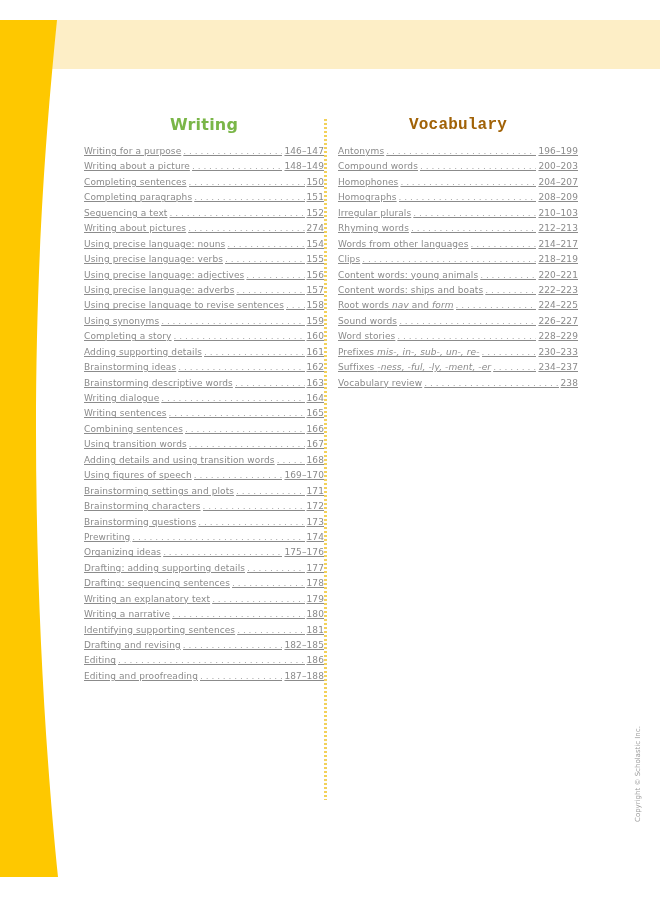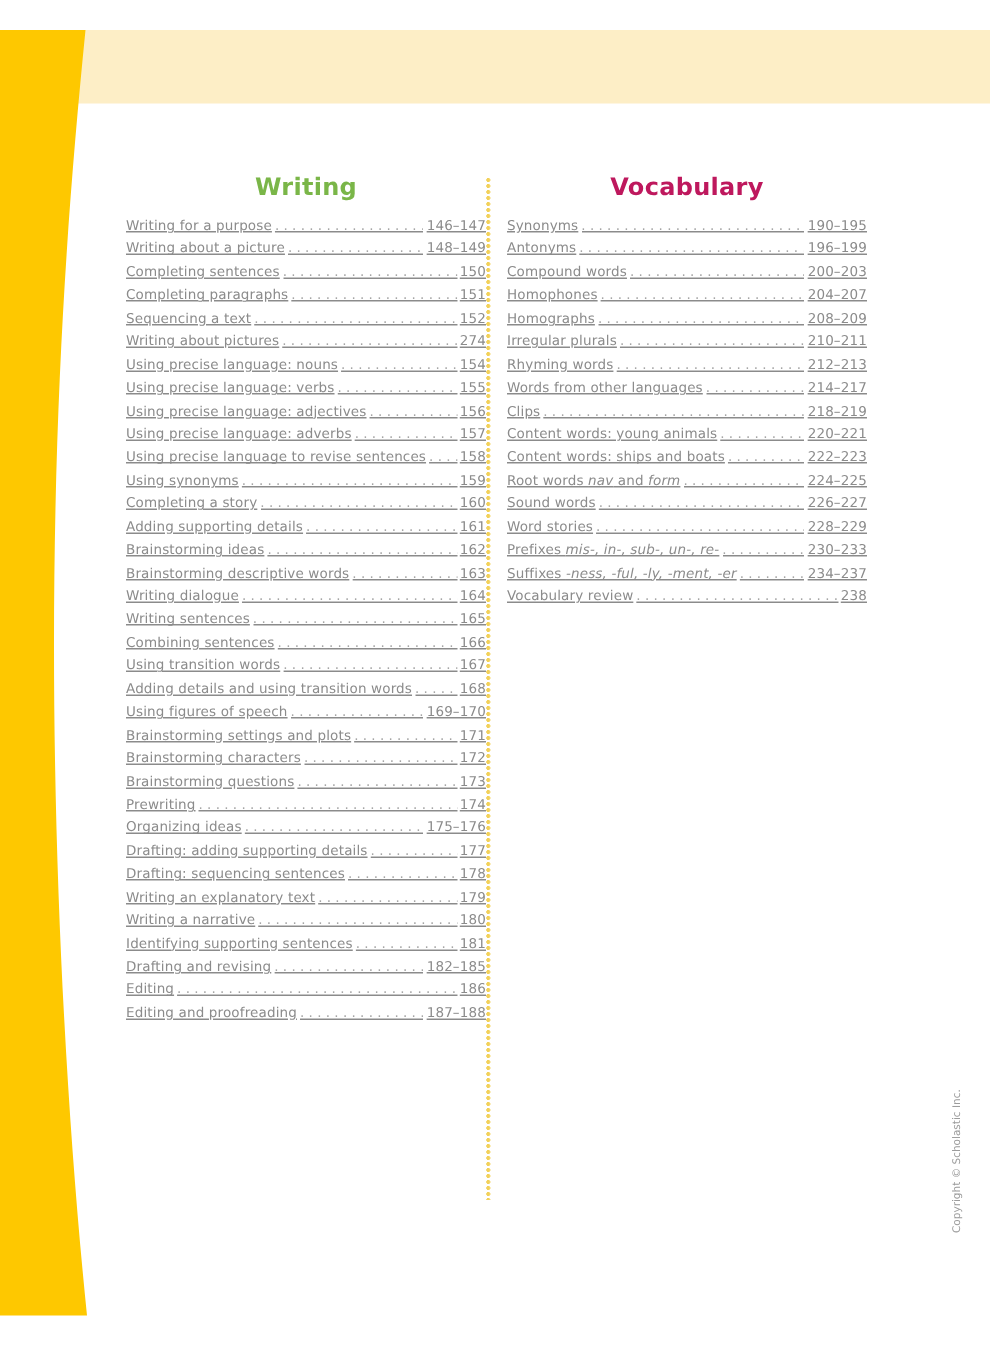--- a/index.html
+++ b/index.html
@@ -25,7 +25,7 @@
     margin: 0 0 8px 0; letter-spacing: 0.2px; height: 22px; line-height: 22px;
   }
   .col-left .col-title { color: #7ab648; }
-  .col-right .col-title { color: #be185d; }
+  .col-right .col-title { color: #a16207; font-family: Liberation Mono, monospace; }
   .toc-list { list-style: none; margin: 0; padding: 0; }
   .toc-item {
     display: flex; align-items: baseline;

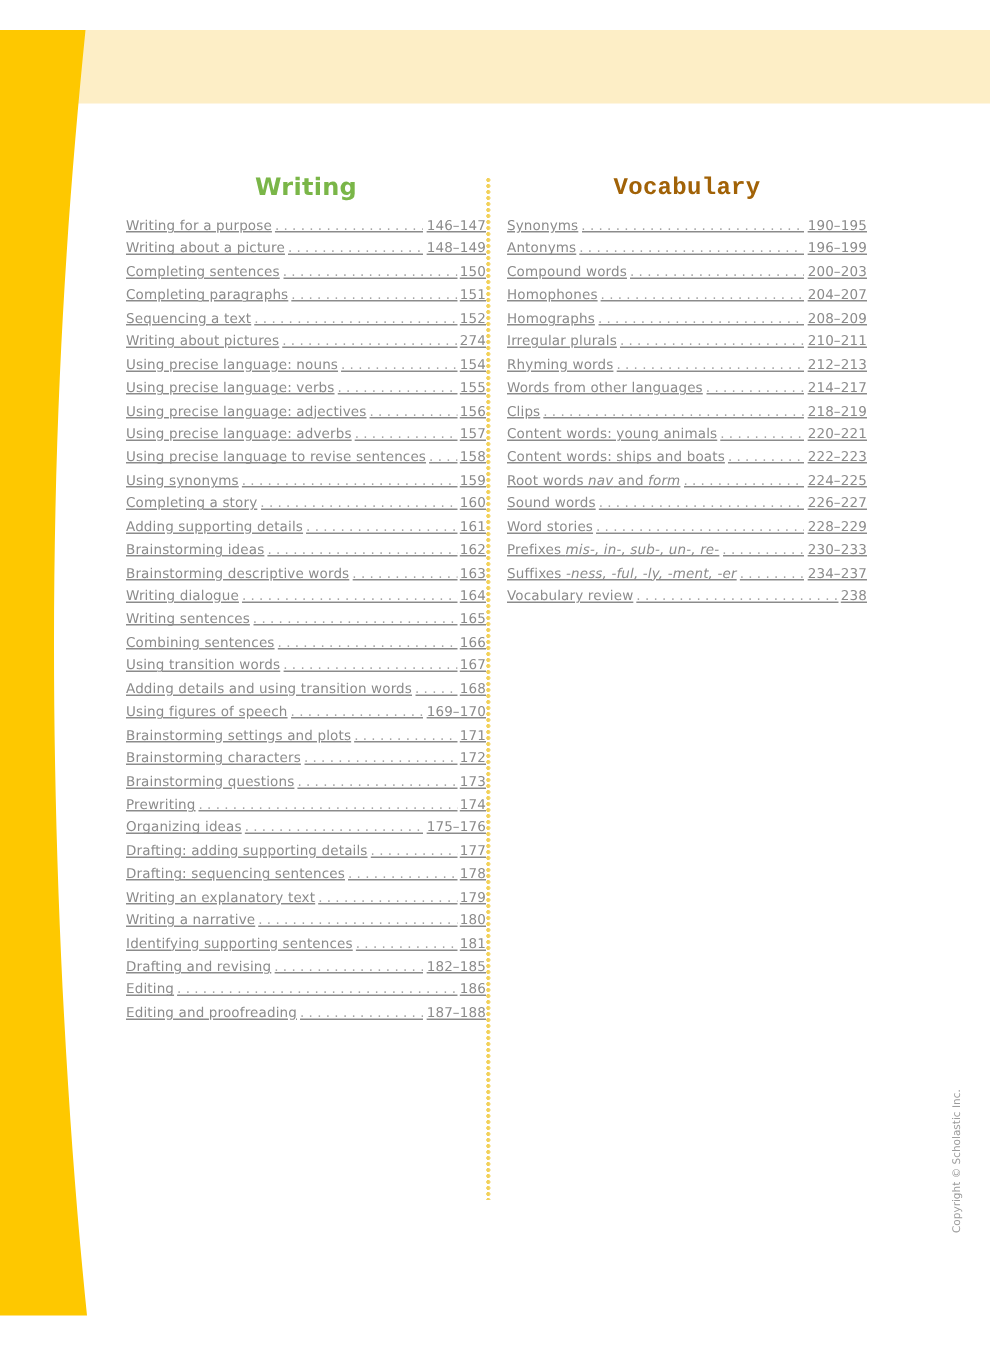--- a/index.html
+++ b/index.html
@@ -250,11 +250,6 @@
   <h2 class="col-title">Vocabulary</h2>
   <ul class="toc-list" id="vocab-list">
       <li class="toc-item">
-        <span class="toc-label">Synonyms</span>
-        <span class="toc-dots"></span>
-        <span class="toc-page">190–195</span>
-      </li>
-      <li class="toc-item">
         <span class="toc-label">Antonyms</span>
         <span class="toc-dots"></span>
         <span class="toc-page">196–199</span>

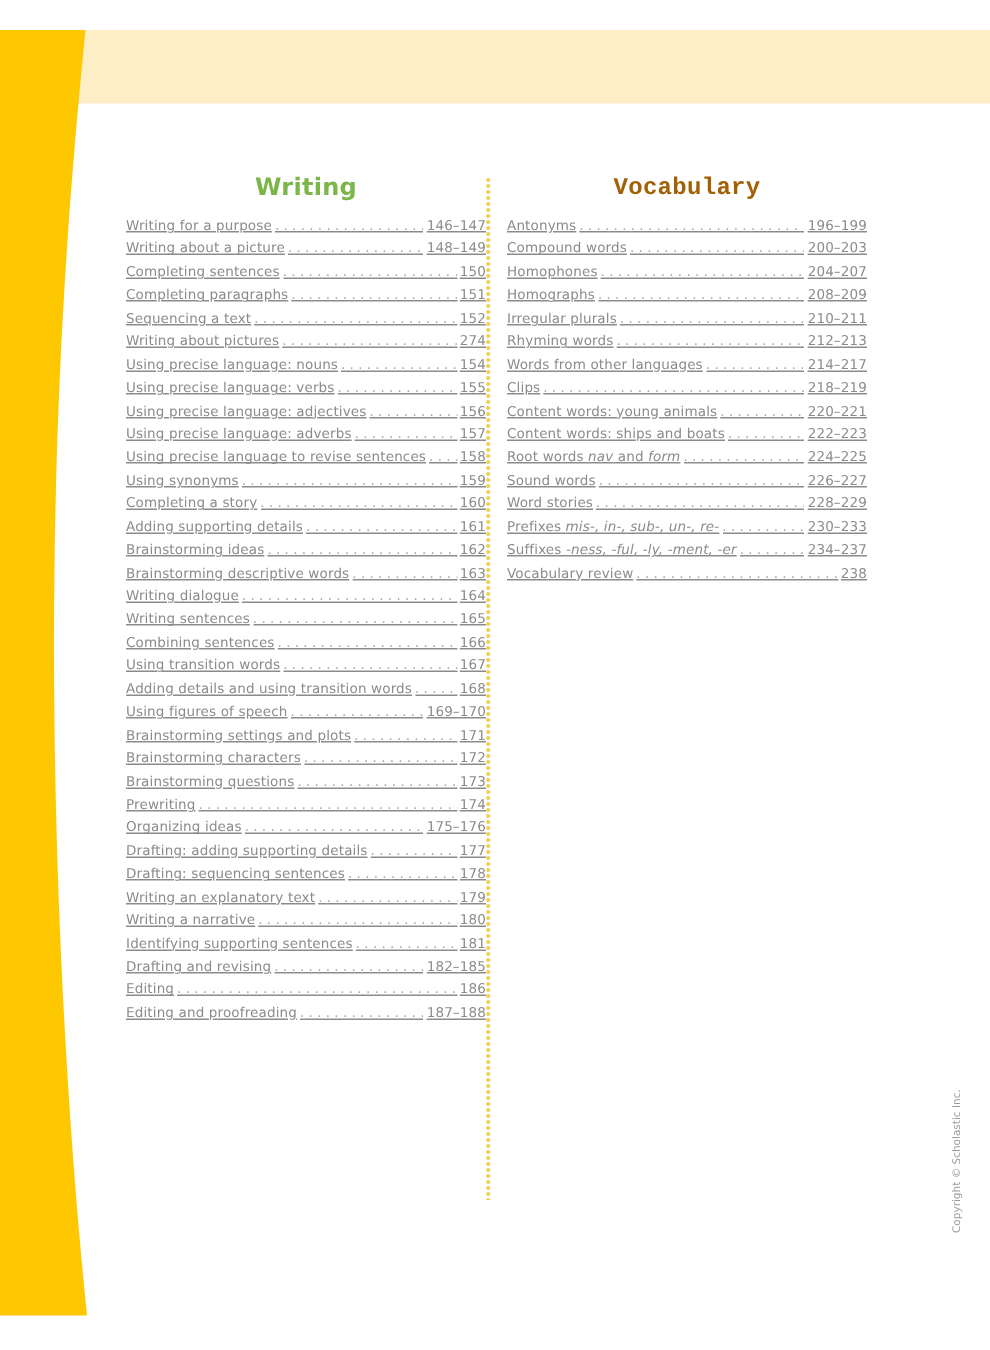--- a/index.html
+++ b/index.html
@@ -272,7 +272,7 @@
       <li class="toc-item">
         <span class="toc-label">Irregular plurals</span>
         <span class="toc-dots"></span>
-        <span class="toc-page">210–211</span>
+        <span class="toc-page">210–103</span>
       </li>
       <li class="toc-item">
         <span class="toc-label">Rhyming words</span>

